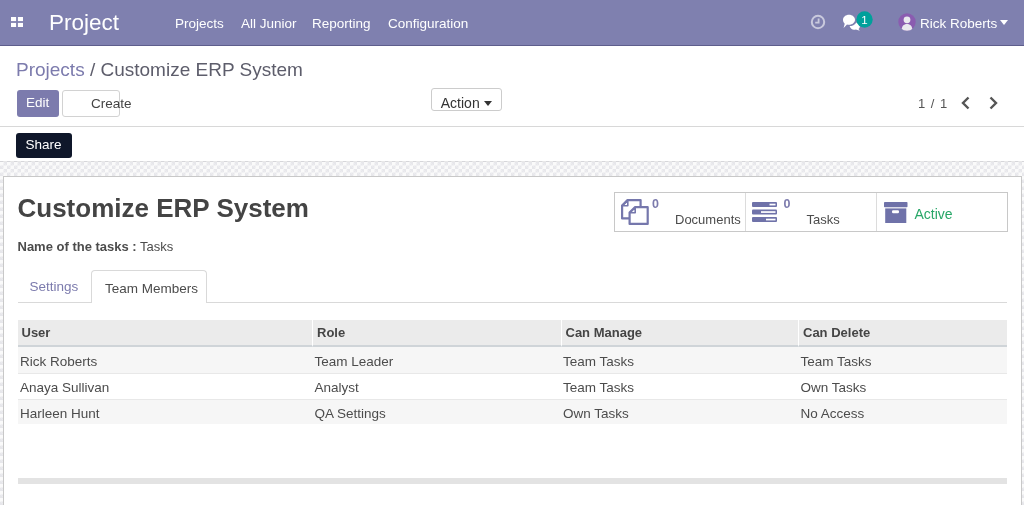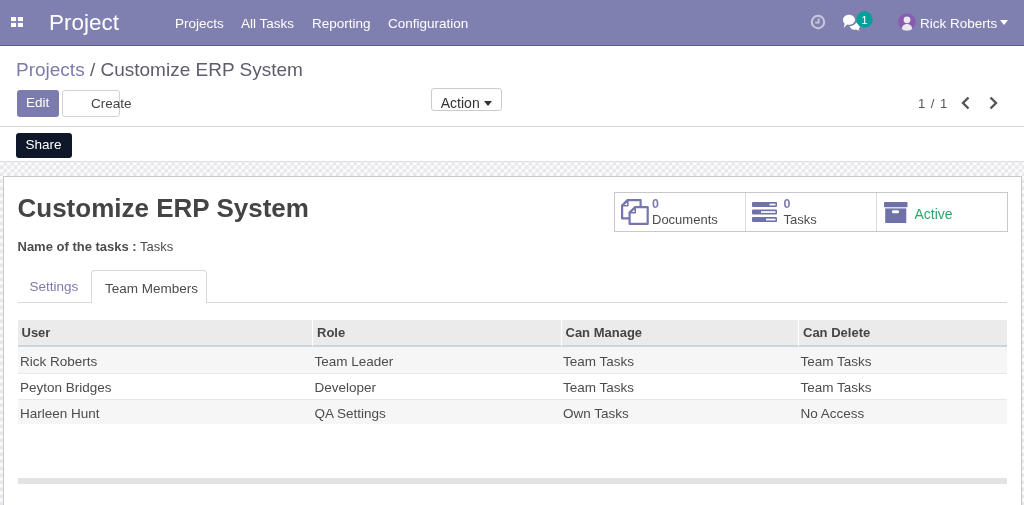--- a/index.html
+++ b/index.html
@@ -76,7 +76,7 @@
   </svg>
   <div id="brand" class="abs">Project</div>
   <div class="abs navmenu" style="left:175px;">Projects</div>
-  <div class="abs navmenu" style="left:241px;">All Tasks</div>
+  <div class="abs navmenu" style="left:241px;">All Junior</div>
   <div class="abs navmenu" style="left:312px;">Reporting</div>
   <div class="abs navmenu" style="left:388px;">Configuration</div>
 

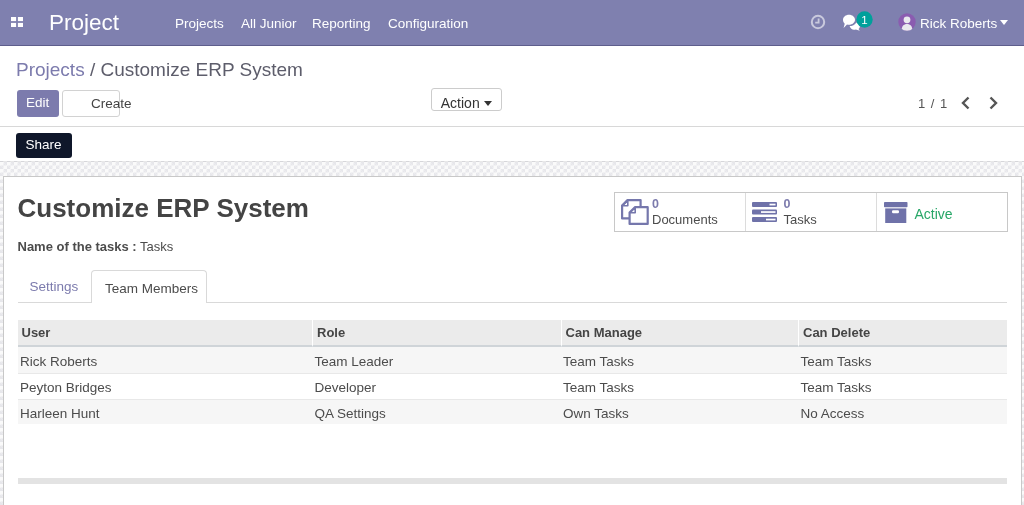--- a/index.html
+++ b/index.html
@@ -45,7 +45,7 @@
   #statbox { left:614px; top:192px; width:393.5px; height:39.5px; border:1px solid #c8c8c8; background:#fff; }
   .statdiv { position:absolute; top:193px; width:1px; height:37.5px; background:#dcdcdc; }
   .statnum { position:absolute; font-size:12.5px; font-weight:bold; color:#7c7bad; }
-  .statlbl { position:absolute; font-size:13px; color:#4c4c4c; }
+  .statlbl { position:absolute; font-size:13px; color:#4c4c4c;margin-left:23px; }
   #active-lbl { left:914.5px; top:206px; font-size:14px; color:#28a768; }
 
   

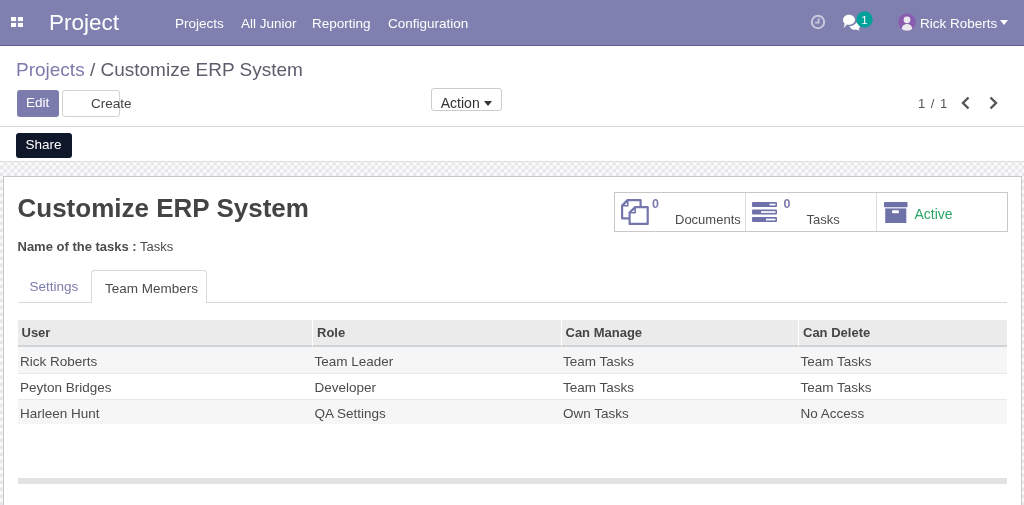--- a/index.html
+++ b/index.html
@@ -192,6 +192,12 @@
           <td>Team Tasks</td>
         </tr>
     <tr>
+          <td>Anaya Sullivan</td>
+          <td>Analyst</td>
+          <td>Team Tasks</td>
+          <td>Own Tasks</td>
+        </tr>
+    <tr>
           <td>Peyton Bridges</td>
           <td>Developer</td>
           <td>Team Tasks</td>

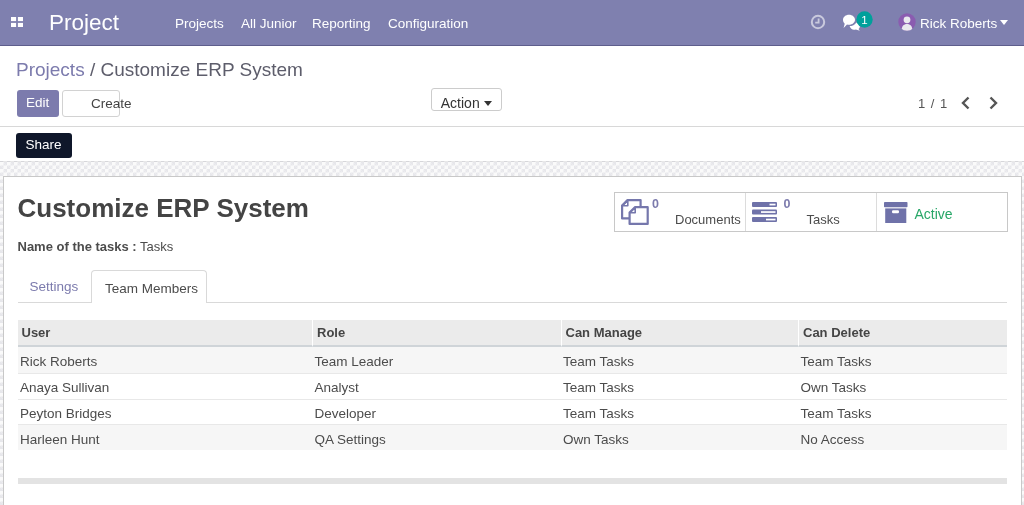--- a/index.html
+++ b/index.html
@@ -197,12 +197,6 @@
           <td>Team Tasks</td>
           <td>Own Tasks</td>
         </tr>
-    <tr>
-          <td>Peyton Bridges</td>
-          <td>Developer</td>
-          <td>Team Tasks</td>
-          <td>Team Tasks</td>
-        </tr>
     <tr class="odd">
           <td>Harleen Hunt</td>
           <td>QA Settings</td>

